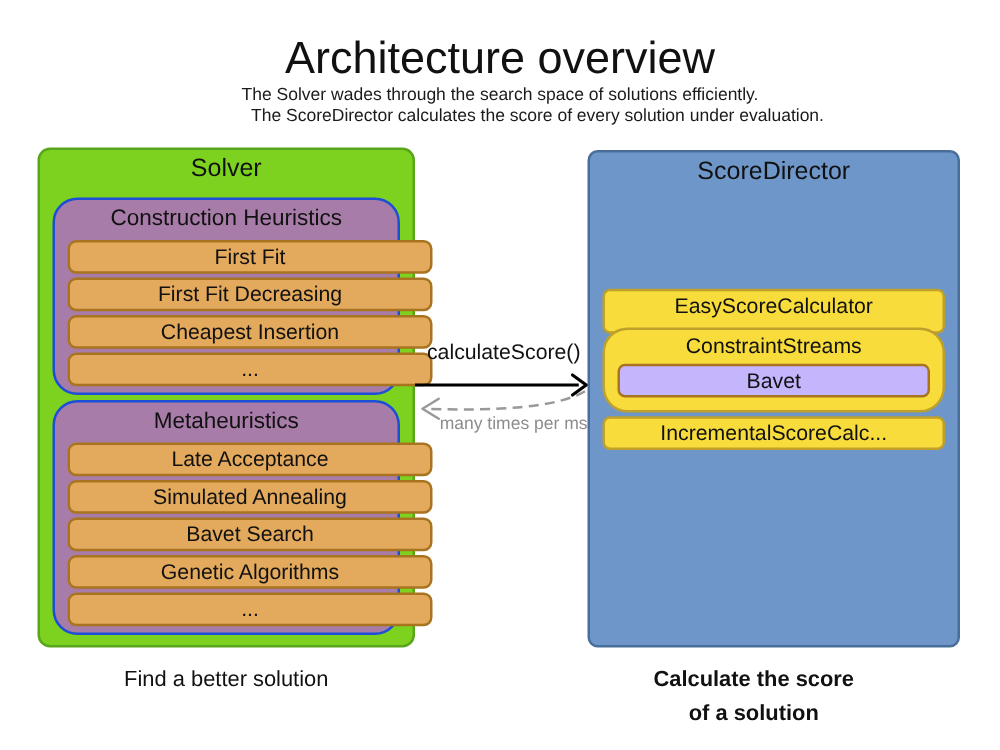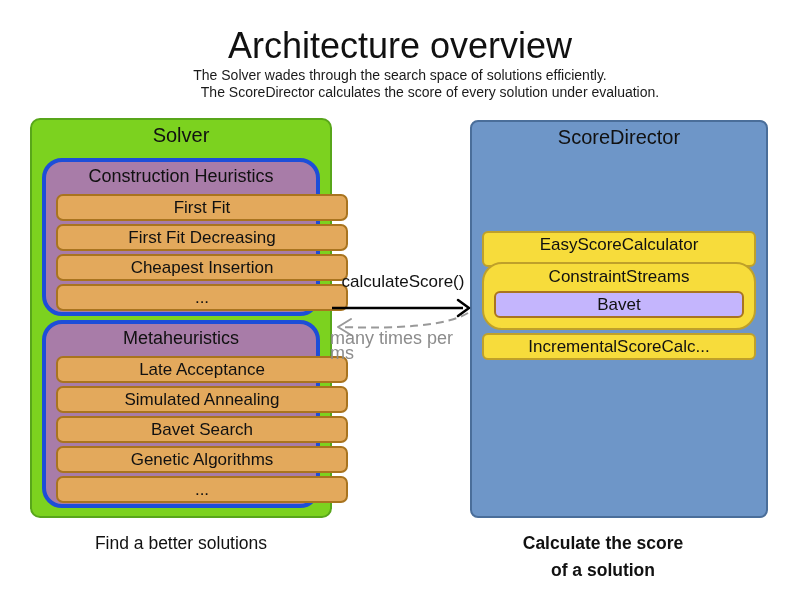--- a/index.html
+++ b/index.html
@@ -64,7 +64,7 @@
     width: 278px;
     box-sizing: border-box;
     background: #a87ca8;
-    border: 4px solid #1d4ed8;
+    border: 2px solid #1d4ed8;
     border-radius: 20px;
   }
   .heuristic-group.ch { top: 38px; height: 158px; }

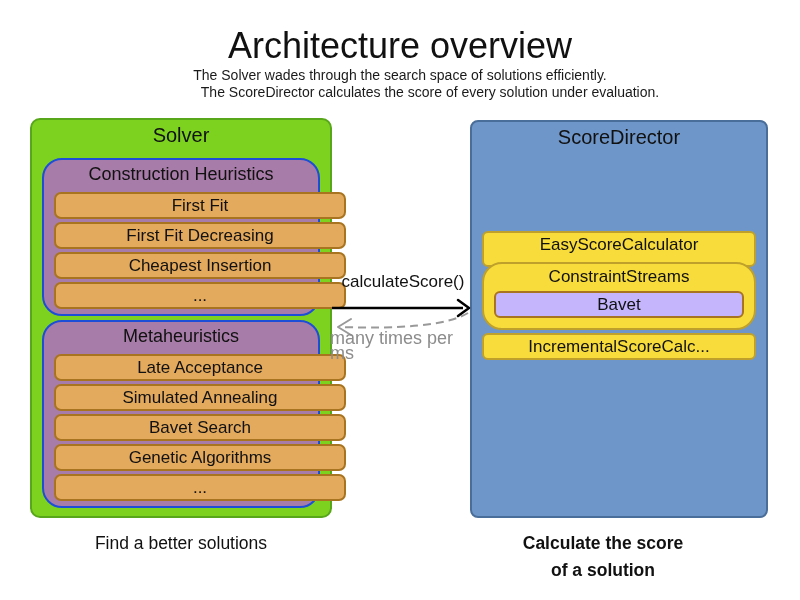--- a/index.html
+++ b/index.html
@@ -164,8 +164,8 @@
     position: absolute;
     left: 330px; top: 331px;
     width: 140px;
-    text-align: left;
-    font-size: 18px;
+    text-align: right;
+    font-size: 14px;
     line-height: 15px;
     color: #8c8c8c;
   }

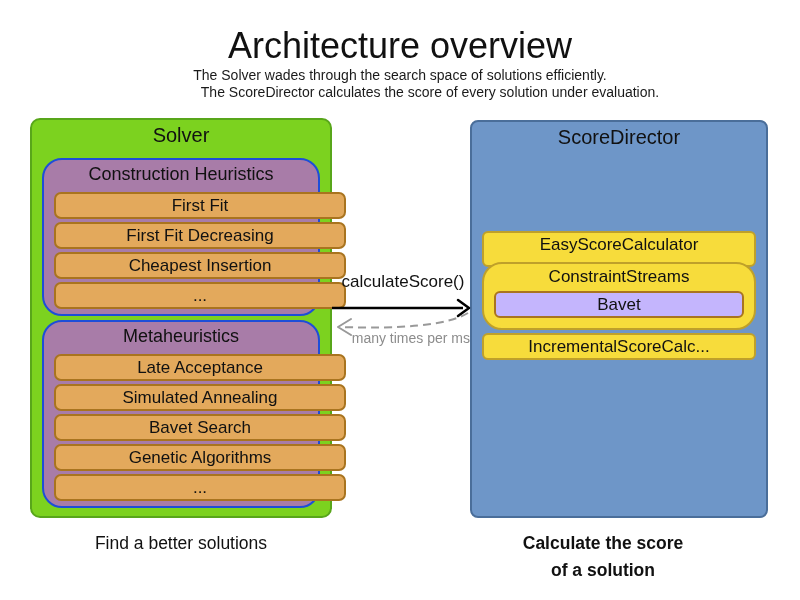--- a/index.html
+++ b/index.html
@@ -237,7 +237,7 @@
 
   <div class="freq-label">many times per ms</div>
 
-  <div class="caption left">Find a better solutions</div>
+  <div class="caption left">Find a better solution</div>
   <div class="caption right">
     <div>Calculate the score</div>
     <div>of a solution</div>

